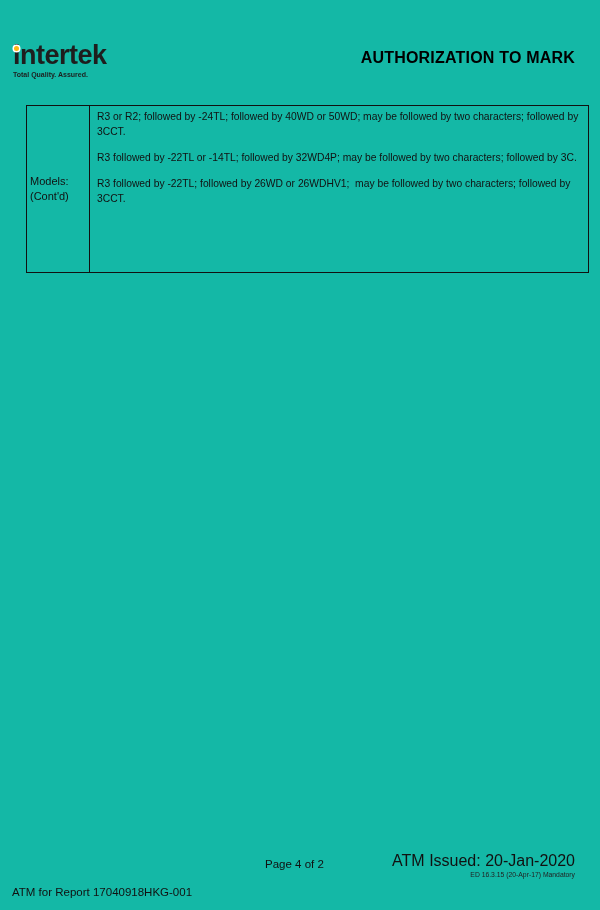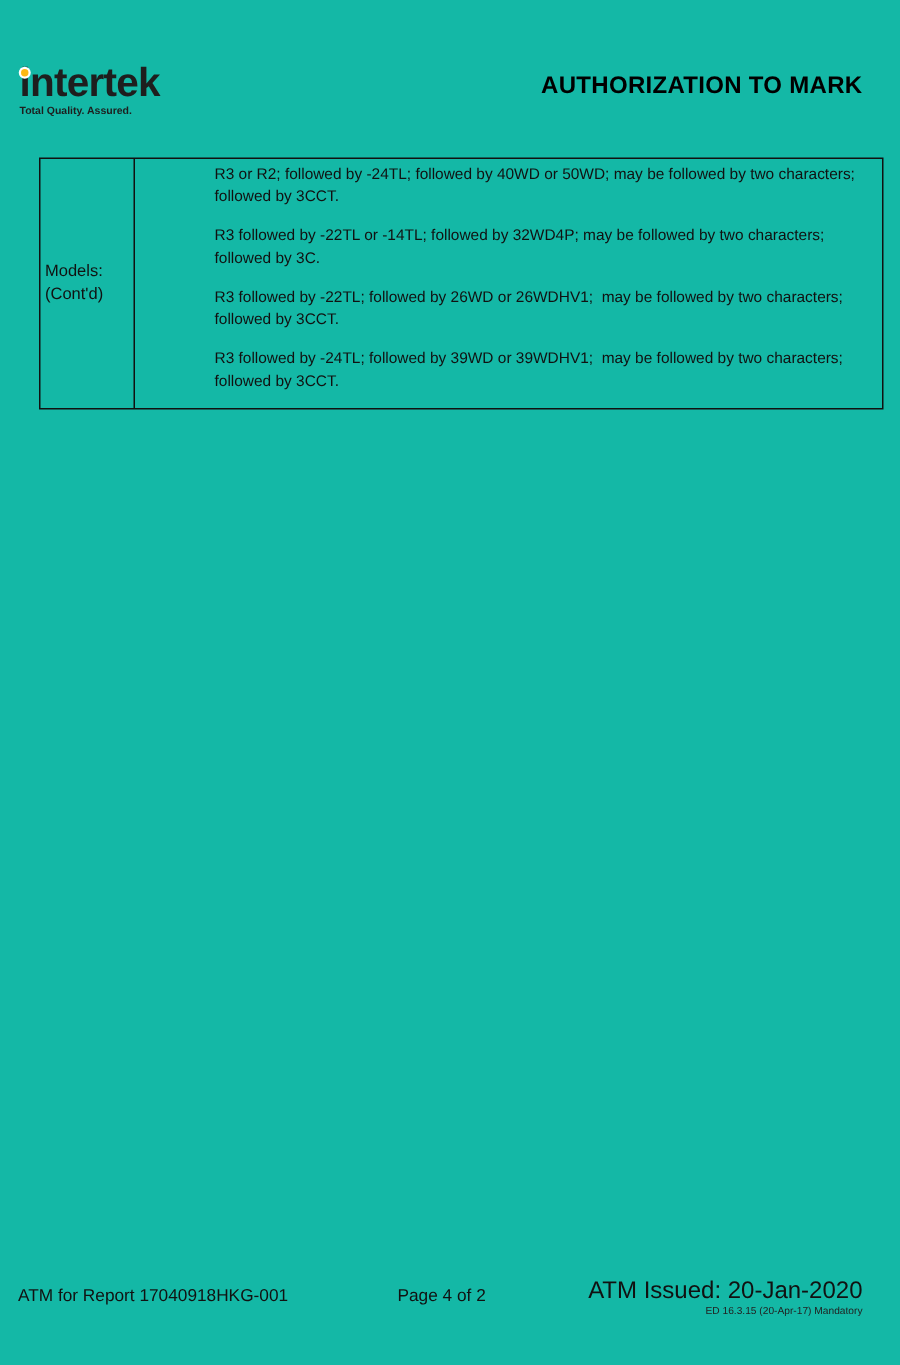--- a/index.html
+++ b/index.html
@@ -46,7 +46,6 @@
   .content-cell{
     flex:1;box-sizing:border-box;
     padding:3px 2px 0 7px;
-    margin-left:46px;
   }
   .model-row{
     margin:0 0 11px 0;

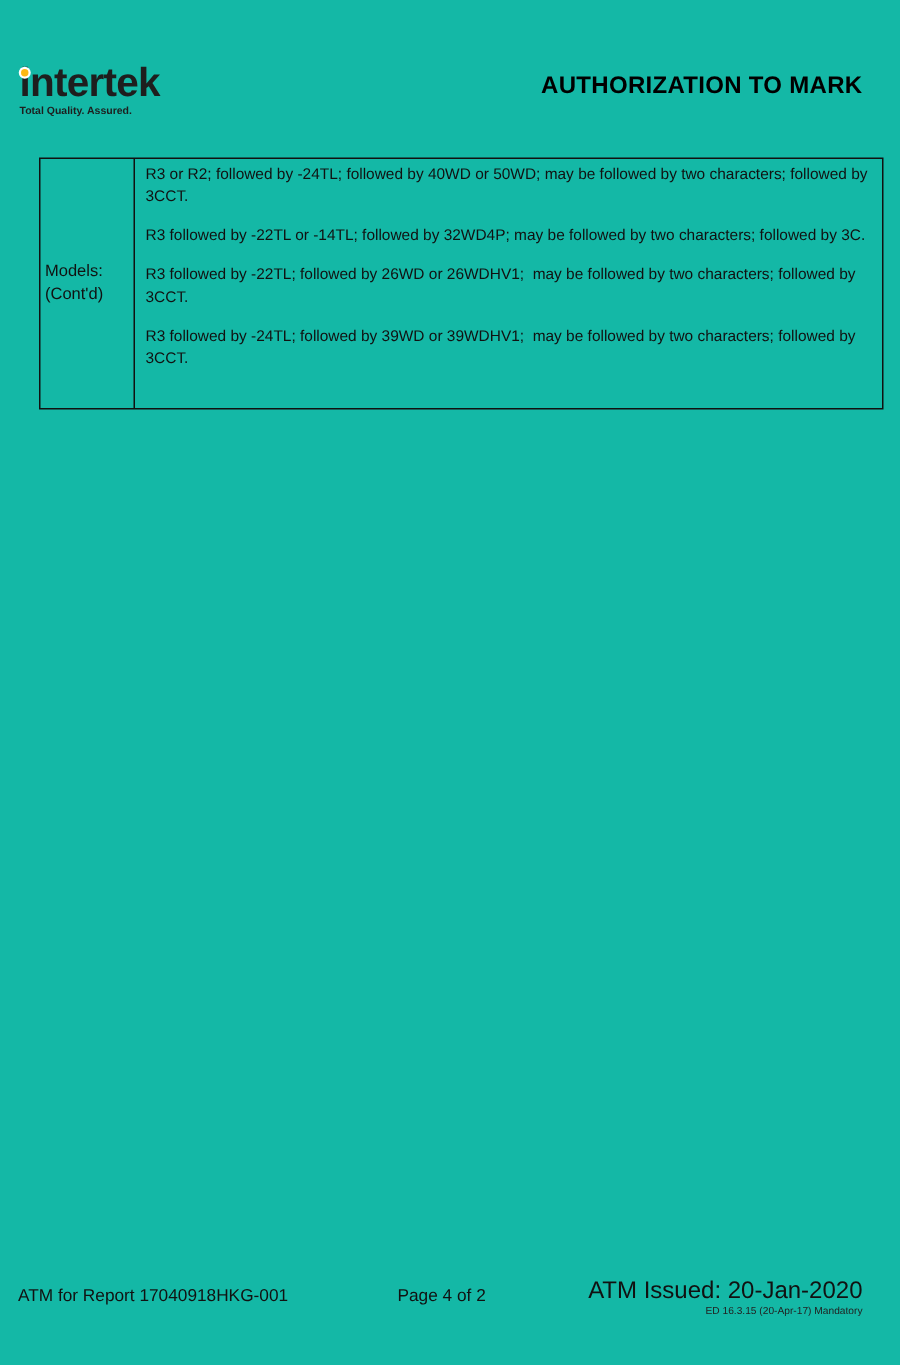--- a/index.html
+++ b/index.html
@@ -82,7 +82,6 @@
       <p class="model-row">R3 or R2; followed by -24TL; followed by 40WD or 50WD; may be followed by two characters; followed by 3CCT.</p>
       <p class="model-row">R3 followed by -22TL or -14TL; followed by 32WD4P; may be followed by two characters; followed by 3C.</p>
       <p class="model-row">R3 followed by -22TL; followed by 26WD or 26WDHV1;  may be followed by two characters; followed by 3CCT.</p>
-      <p class="model-row">R3 followed by -24TL; followed by 39WD or 39WDHV1;  may be followed by two characters; followed by 3CCT.</p>
     </div>
   </div>
 

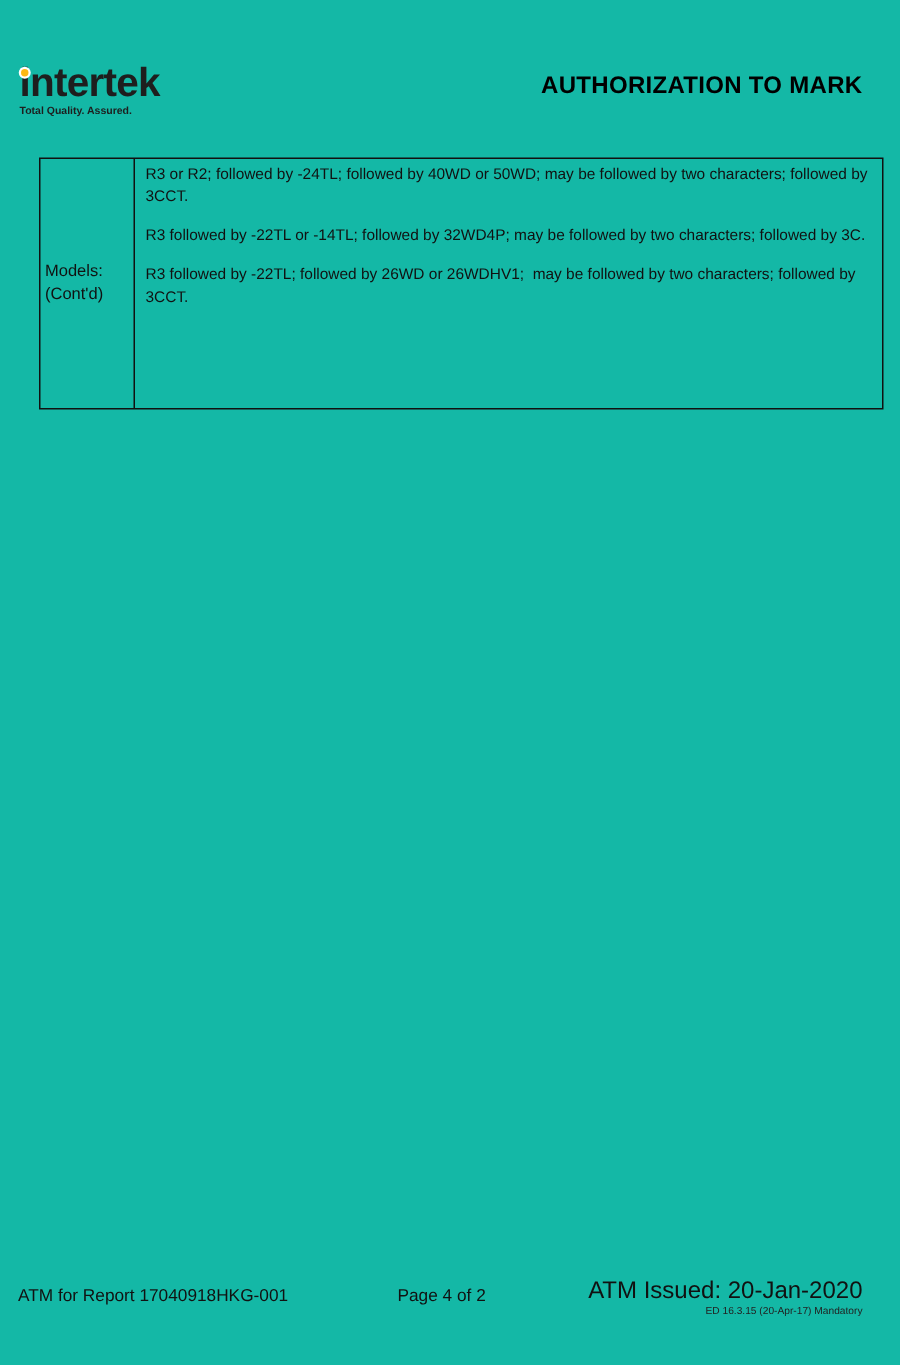--- a/index.html
+++ b/index.html
@@ -55,7 +55,7 @@
   .model-row:last-child{margin-bottom:0;}
 
   
-  .footer-report{position:absolute;left:12px;top:858px;font-size:11.5px;white-space:nowrap;}
+  .footer-report{position:absolute;left:12px;top:886px;font-size:11.5px;white-space:nowrap;}
   .footer-page{position:absolute;left:265px;top:858px;font-size:11.5px;white-space:nowrap;}
   .footer-issued{position:absolute;right:25px;top:852px;font-size:16px;white-space:nowrap;text-align:right;}
   .footer-mandatory{position:absolute;right:25px;top:871px;font-size:6.8px;color:#222;white-space:nowrap;text-align:right;}

